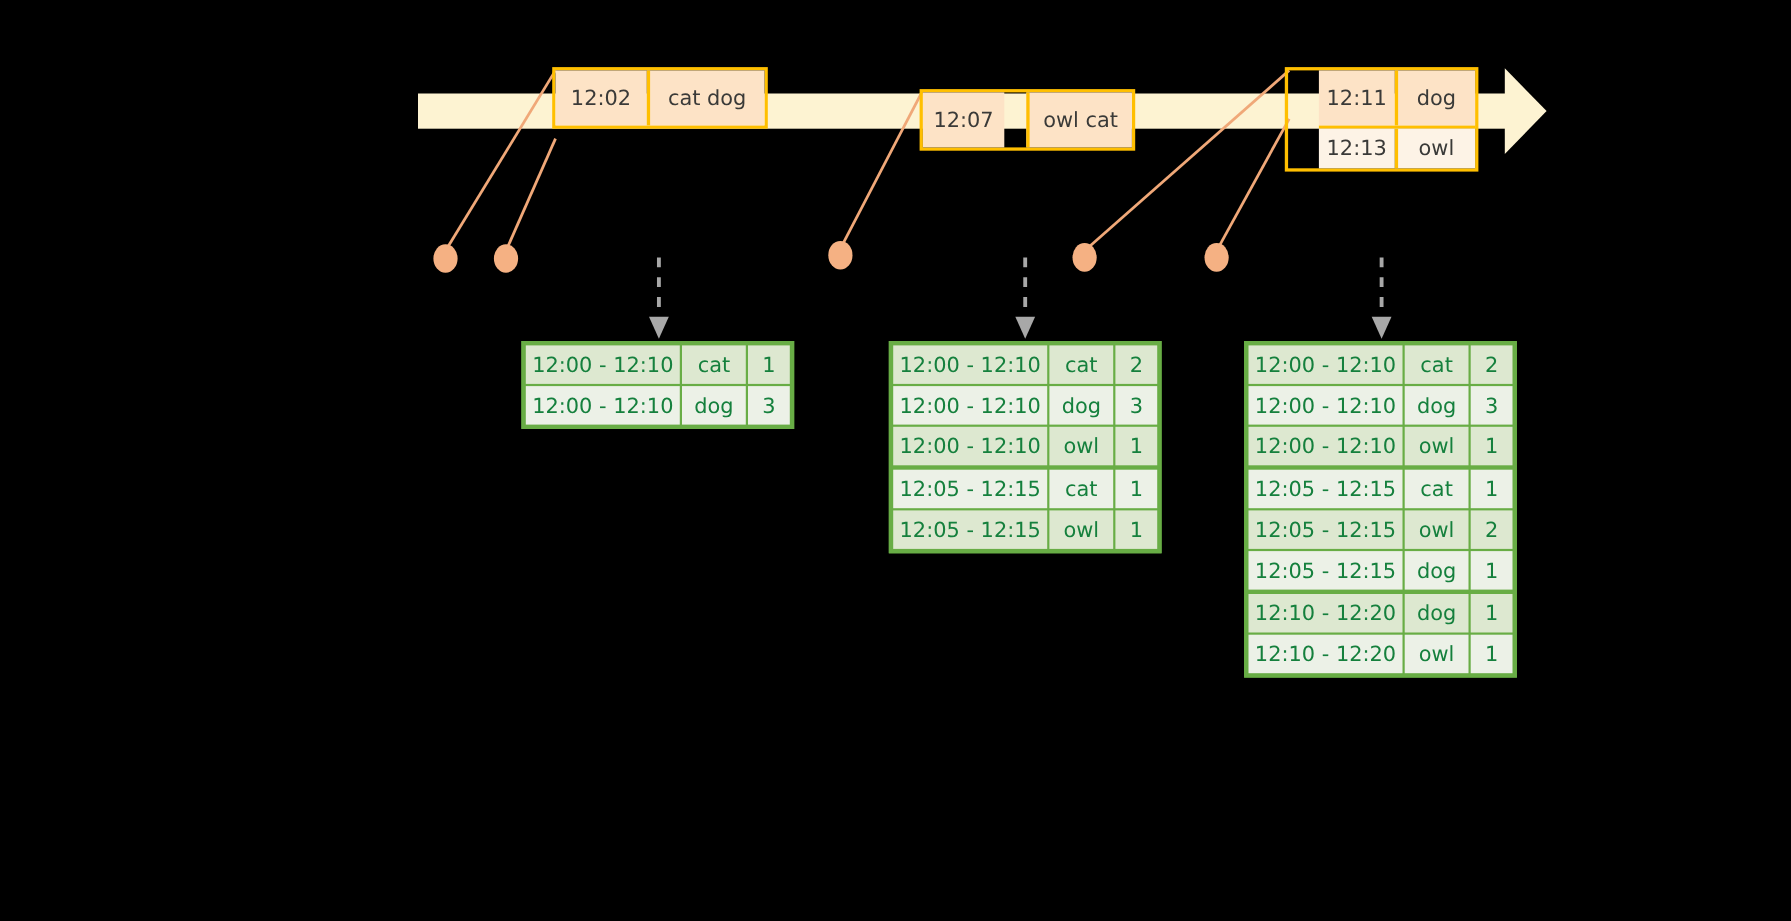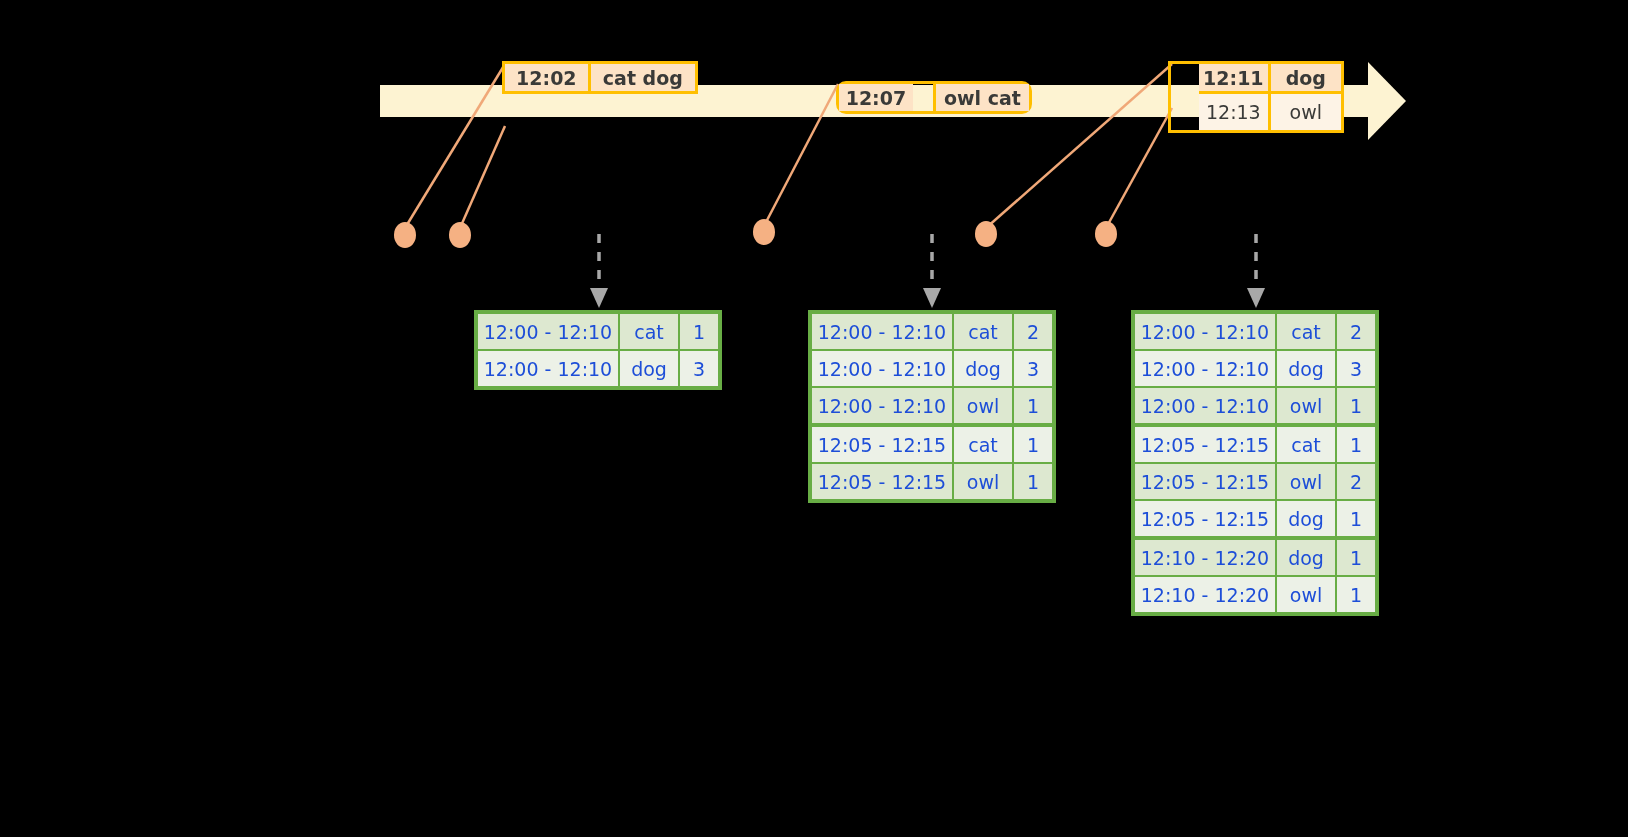--- a/index.html
+++ b/index.html
@@ -22,7 +22,7 @@
              justify-content:center;color:#3a3a38;font-size:19px;white-space:nowrap;}
   .evt .cell.time{width:84px;}
   .evt .cell.val{border-left:3px solid #ffbf00;text-align:right;}
-  .r-a .cell{background:#fde3c6;height:27px;font-weight:bold;}
+  .r-a .cell{background:#fde3c6;height:50px;}
   .r-b .cell{background:#fdf3e6;height:36px;}
 
   #evt1{left:502px;top:61px;width:196px;}

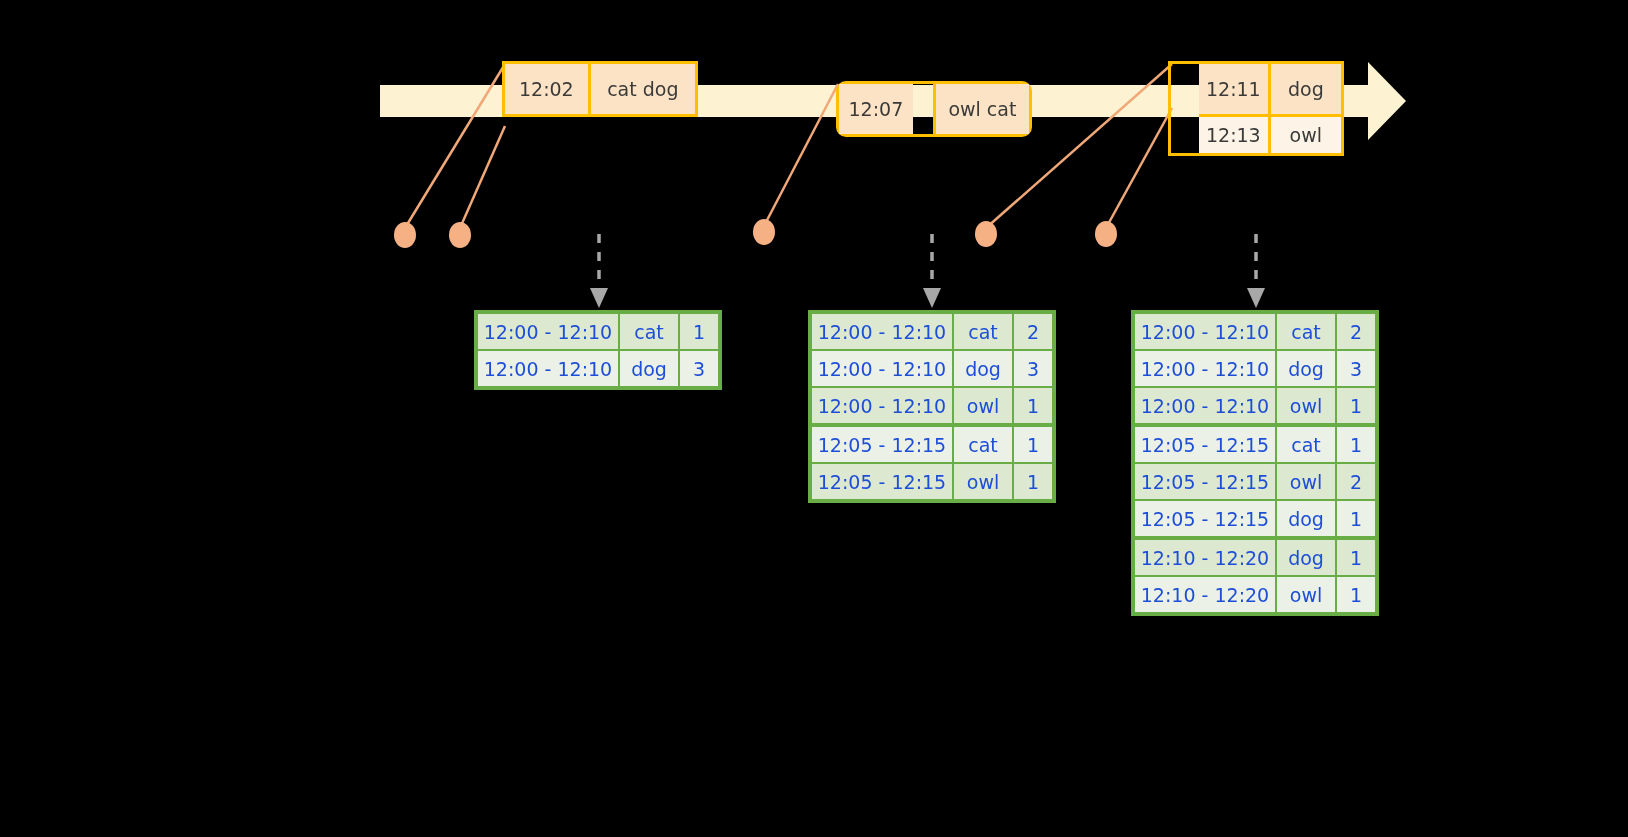--- a/index.html
+++ b/index.html
@@ -27,7 +27,7 @@
 
   #evt1{left:502px;top:61px;width:196px;}
   #evt1 .val{width:109px;}
-  #evt2{left:836px;top:81px;width:196px;border-radius:10px;}
+  #evt2{left:836px;top:81px;width:196px;}
   #evt2 .val{width:109px;margin-left:20px;}
   #evt3{left:1168px;top:61px;width:176px;padding-left:28px;}
   #evt3 .val{width:89px;}

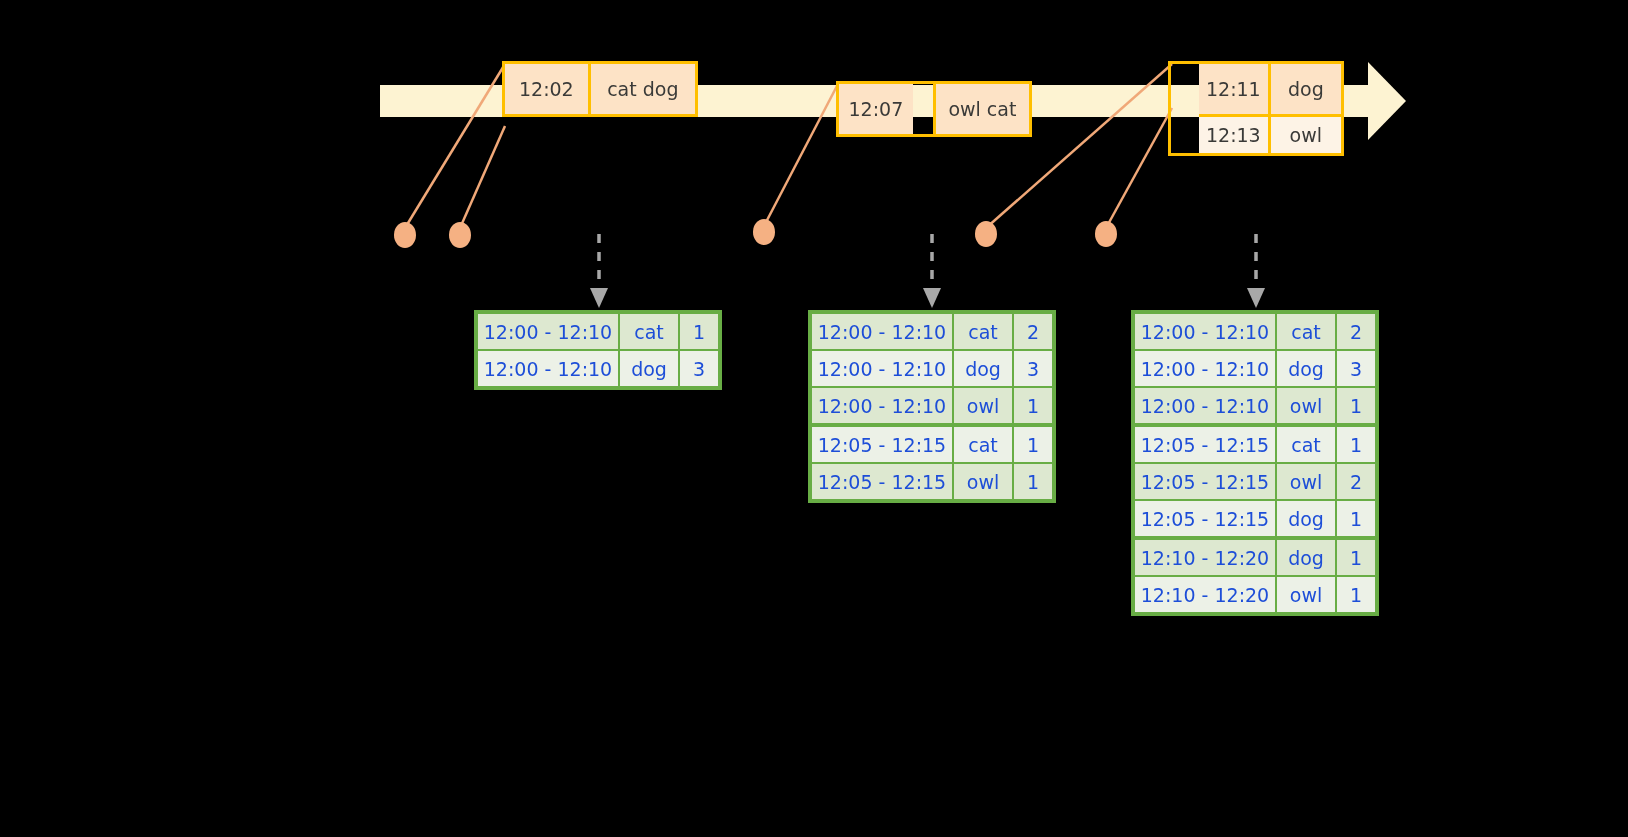--- a/index.html
+++ b/index.html
@@ -41,7 +41,7 @@
           background:#68ad45;}
   .gtable .grow{display:flex;}
   .gtable .gcell{box-sizing:border-box;display:flex;align-items:center;
-                 justify-content:center;color:#1d4ed8;font-size:19px;
+                 justify-content:center;color:#15803d;font-size:19px;
                  height:35px;white-space:nowrap;margin:1px;}
   .gtable .gcell.win{flex:0 0 auto;}
   .gtable .gcell.key{flex:0 0 auto;}

